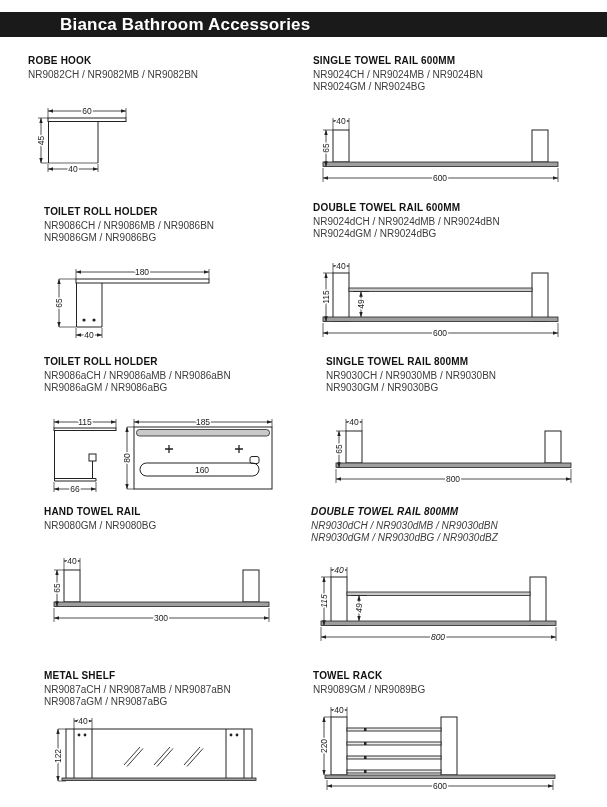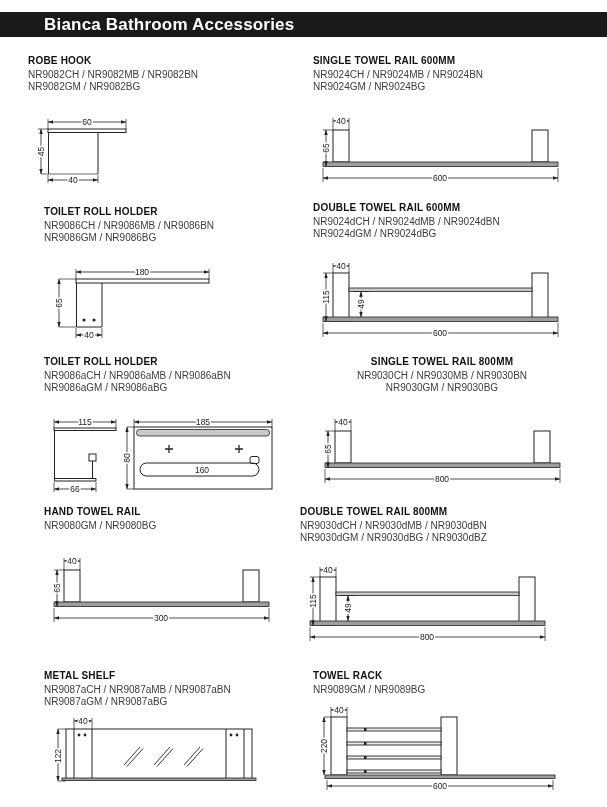--- a/index.html
+++ b/index.html
@@ -10,7 +10,7 @@
   .header-bar{
     position:absolute;left:0;top:12px;width:100%;height:25px;
     background:#1a1a1a;color:#ffffff;font-weight:bold;font-size:17px;
-    line-height:25px;padding-left:44px;box-sizing:border-box;
+    line-height:25px;padding-left:60px;box-sizing:border-box;
     letter-spacing:0.2px;
   }
   .section{position:absolute;width:268px;}

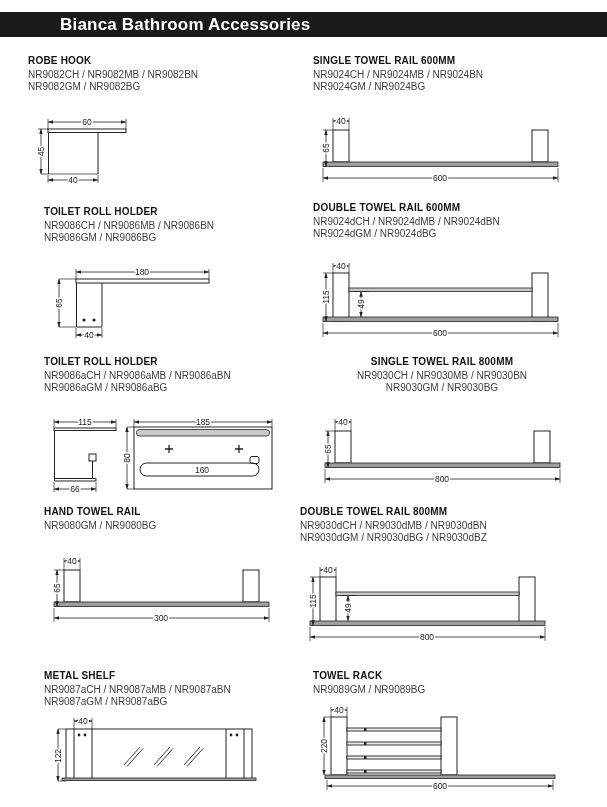--- a/index.html
+++ b/index.html
@@ -51,7 +51,6 @@
 <div class="section" style="left:28px;top:55px;">
   <div class="p-title">ROBE HOOK</div>
   <div class="p-codes">NR9082CH / NR9082MB / NR9082BN</div>
-  <div class="p-codes">NR9082GM / NR9082BG</div>
   <div class="drawing">
     <svg width="135" height="82" viewBox="0 0 135 82">
       <g>

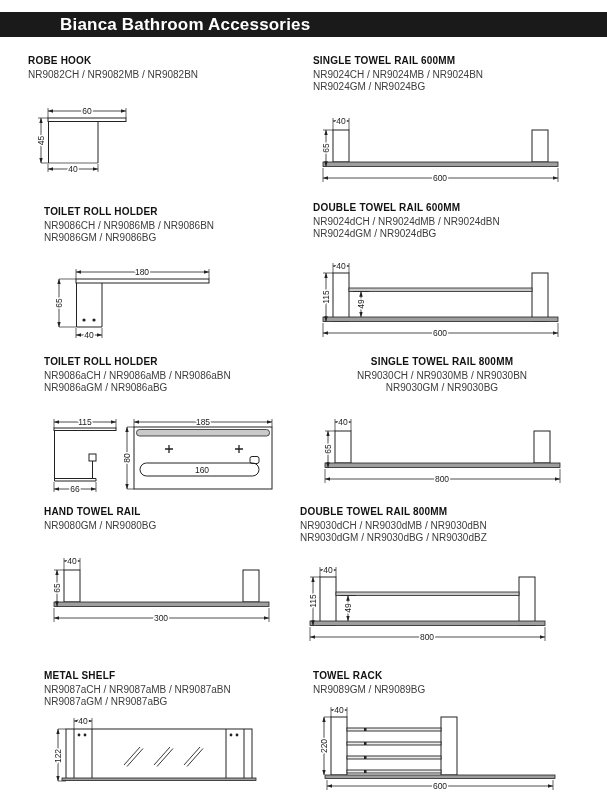--- a/index.html
+++ b/index.html
@@ -237,7 +237,7 @@
   </div>
 </div>
 
-<div class="section" style="left:308px;top:356px;text-align:center;">
+<div class="section" style="left:326px;top:356px;">
   <div class="p-title">SINGLE TOWEL RAIL 800MM</div>
   <div class="p-codes">NR9030CH / NR9030MB / NR9030BN</div>
   <div class="p-codes">NR9030GM / NR9030BG</div>

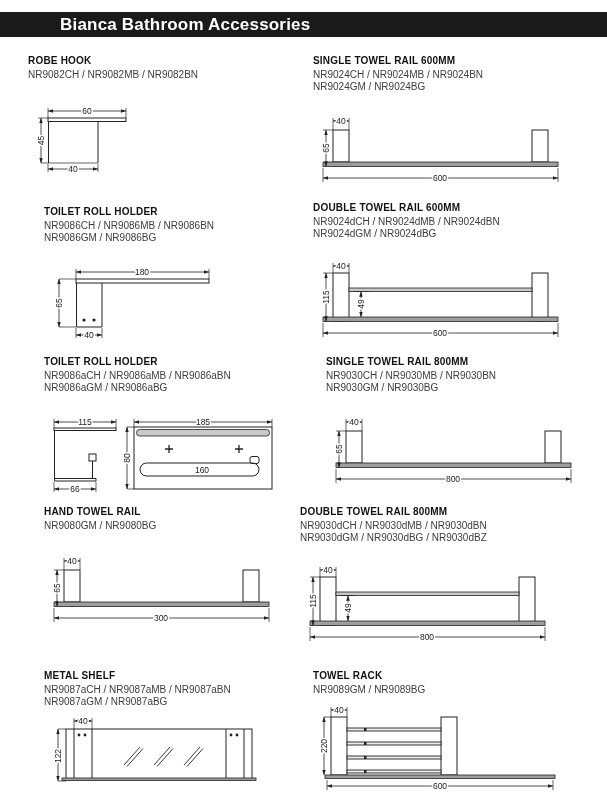--- a/index.html
+++ b/index.html
@@ -300,7 +300,7 @@
   </div>
 </div>
 
-<div class="section" style="left:300px;top:506px;">
+<div class="section" style="left:311px;top:506px;font-style:italic;">
   <div class="p-title">DOUBLE TOWEL RAIL 800MM</div>
   <div class="p-codes">NR9030dCH / NR9030dMB / NR9030dBN</div>
   <div class="p-codes">NR9030dGM / NR9030dBG / NR9030dBZ</div>

